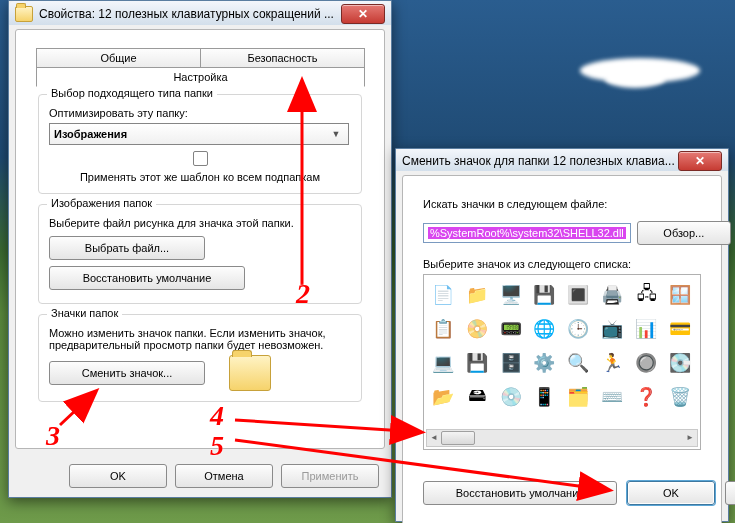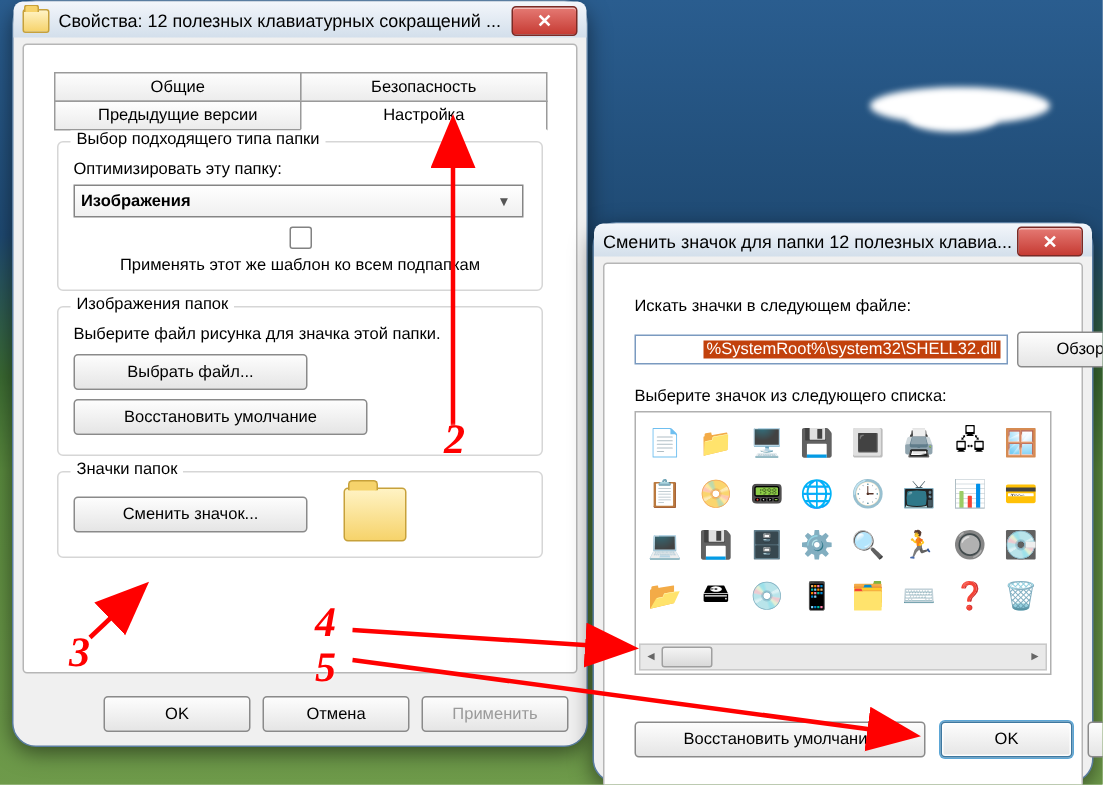--- a/index.html
+++ b/index.html
@@ -23,7 +23,7 @@
     background: #f0f0f0;
     border: 1px solid #5a7da0;
     box-shadow: 0 4px 14px rgba(0,0,0,.5);
-    border-radius: 16px;
+    border-radius: 1px;
     display: flex; flex-direction: column;
   }
   .titlebar {

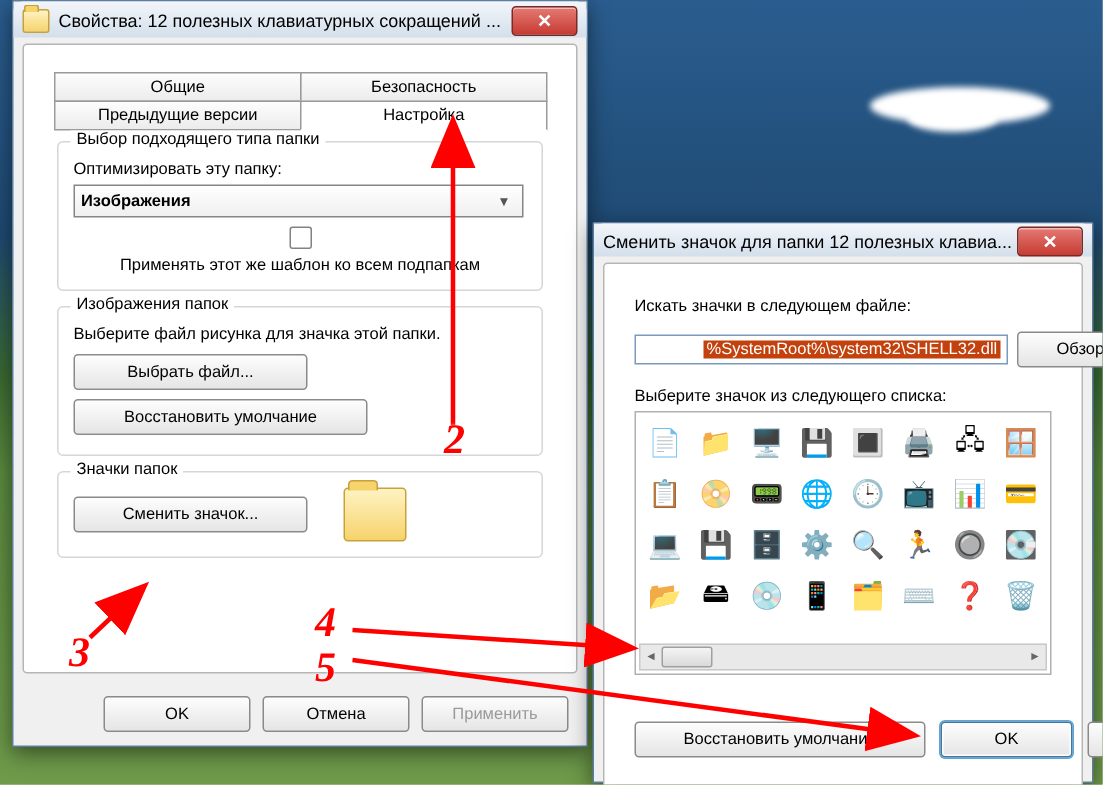--- a/index.html
+++ b/index.html
@@ -237,7 +237,6 @@
         <div class="tab">Безопасность</div>
       </div>
       <div class="tab-row">
-        <div class="tab">Предыдущие версии</div>
         <div class="tab active">Настройка</div>
       </div>
     </div>

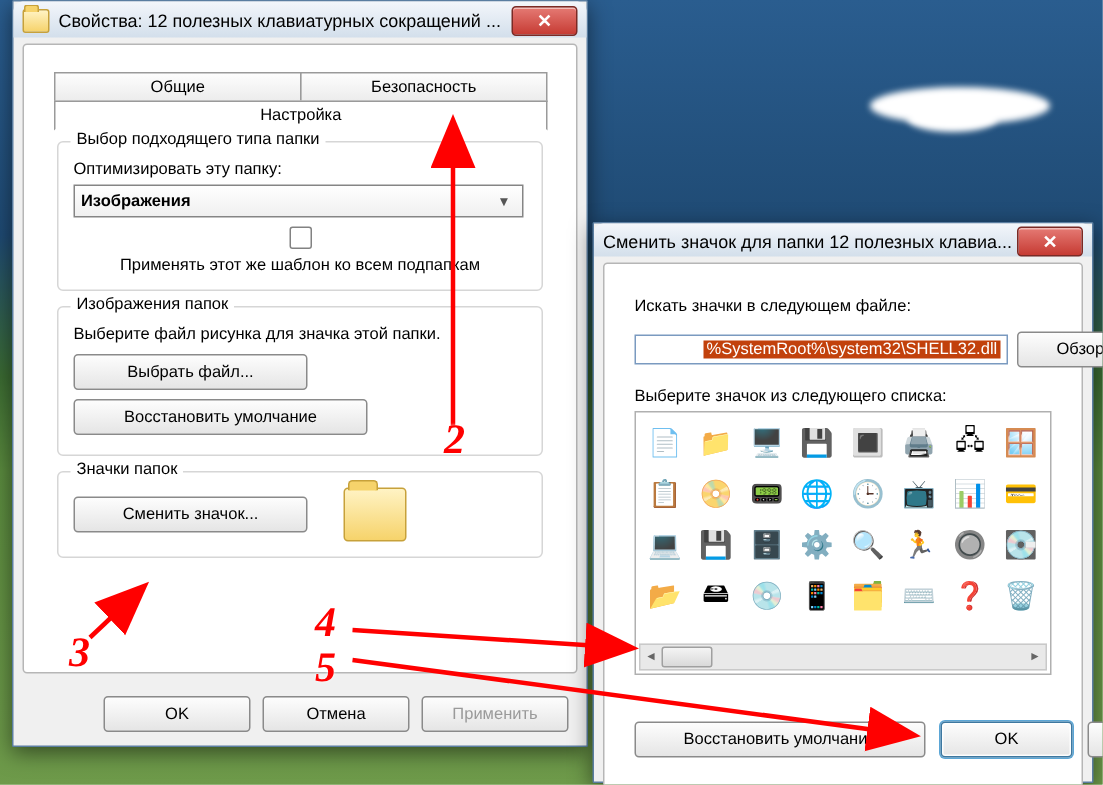--- a/index.html
+++ b/index.html
@@ -168,8 +168,8 @@
     color:#fff;
   }
   .text-input .sel{
-    background:#c2410c; color:#fff; padding:0 2px; display:inline-block;
-    width:100%; white-space:nowrap; overflow:hidden;margin-left:41px;
+    background:#d946ef; color:#fff; padding:0 2px; display:inline-block;
+    width:100%; white-space:nowrap; overflow:hidden;
   }
   .icon-grid{
     border:1px solid #b0b0b0;

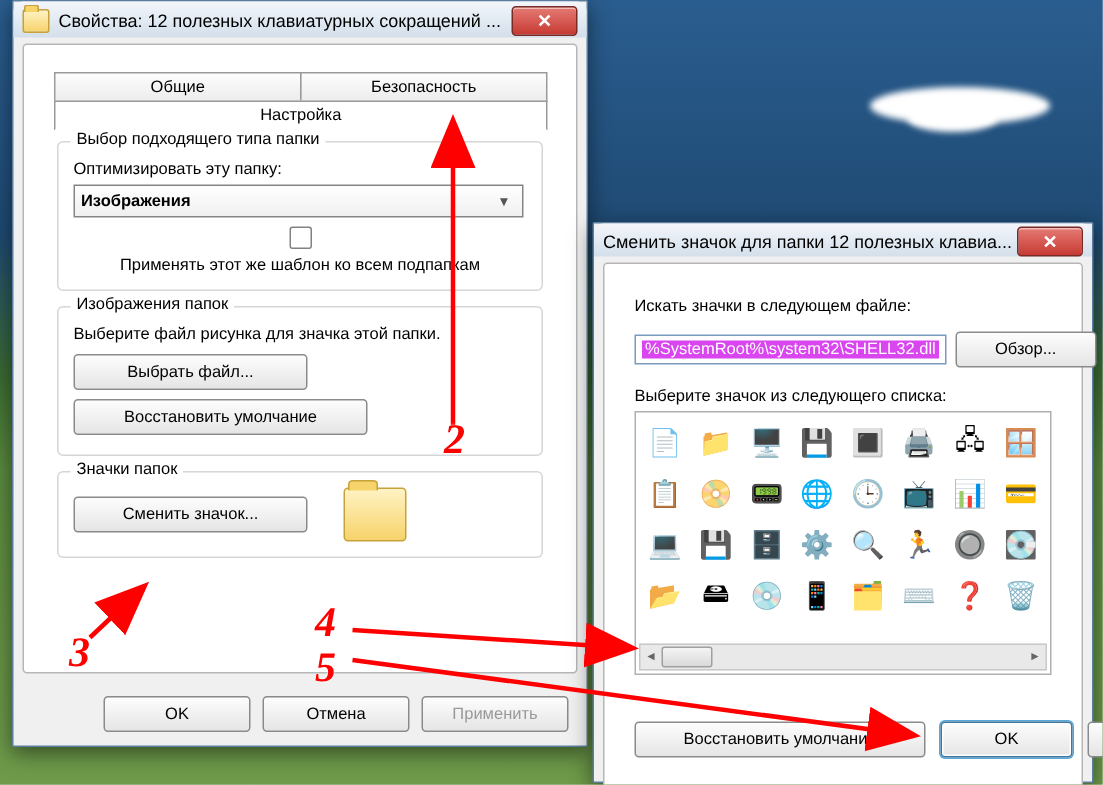--- a/index.html
+++ b/index.html
@@ -263,6 +263,7 @@
 
     <div class="group">
       <span class="legend">Значки папок</span>
+      <label class="plain" style="max-width:330px">Можно изменить значок папки. Если изменить значок, предварительный просмотр папки будет невозможен.</label>
       <div style="display:flex; align-items:center;">
         <div class="btn" style="min-width:130px">Сменить значок...</div>
         <div class="folder-preview"></div>

